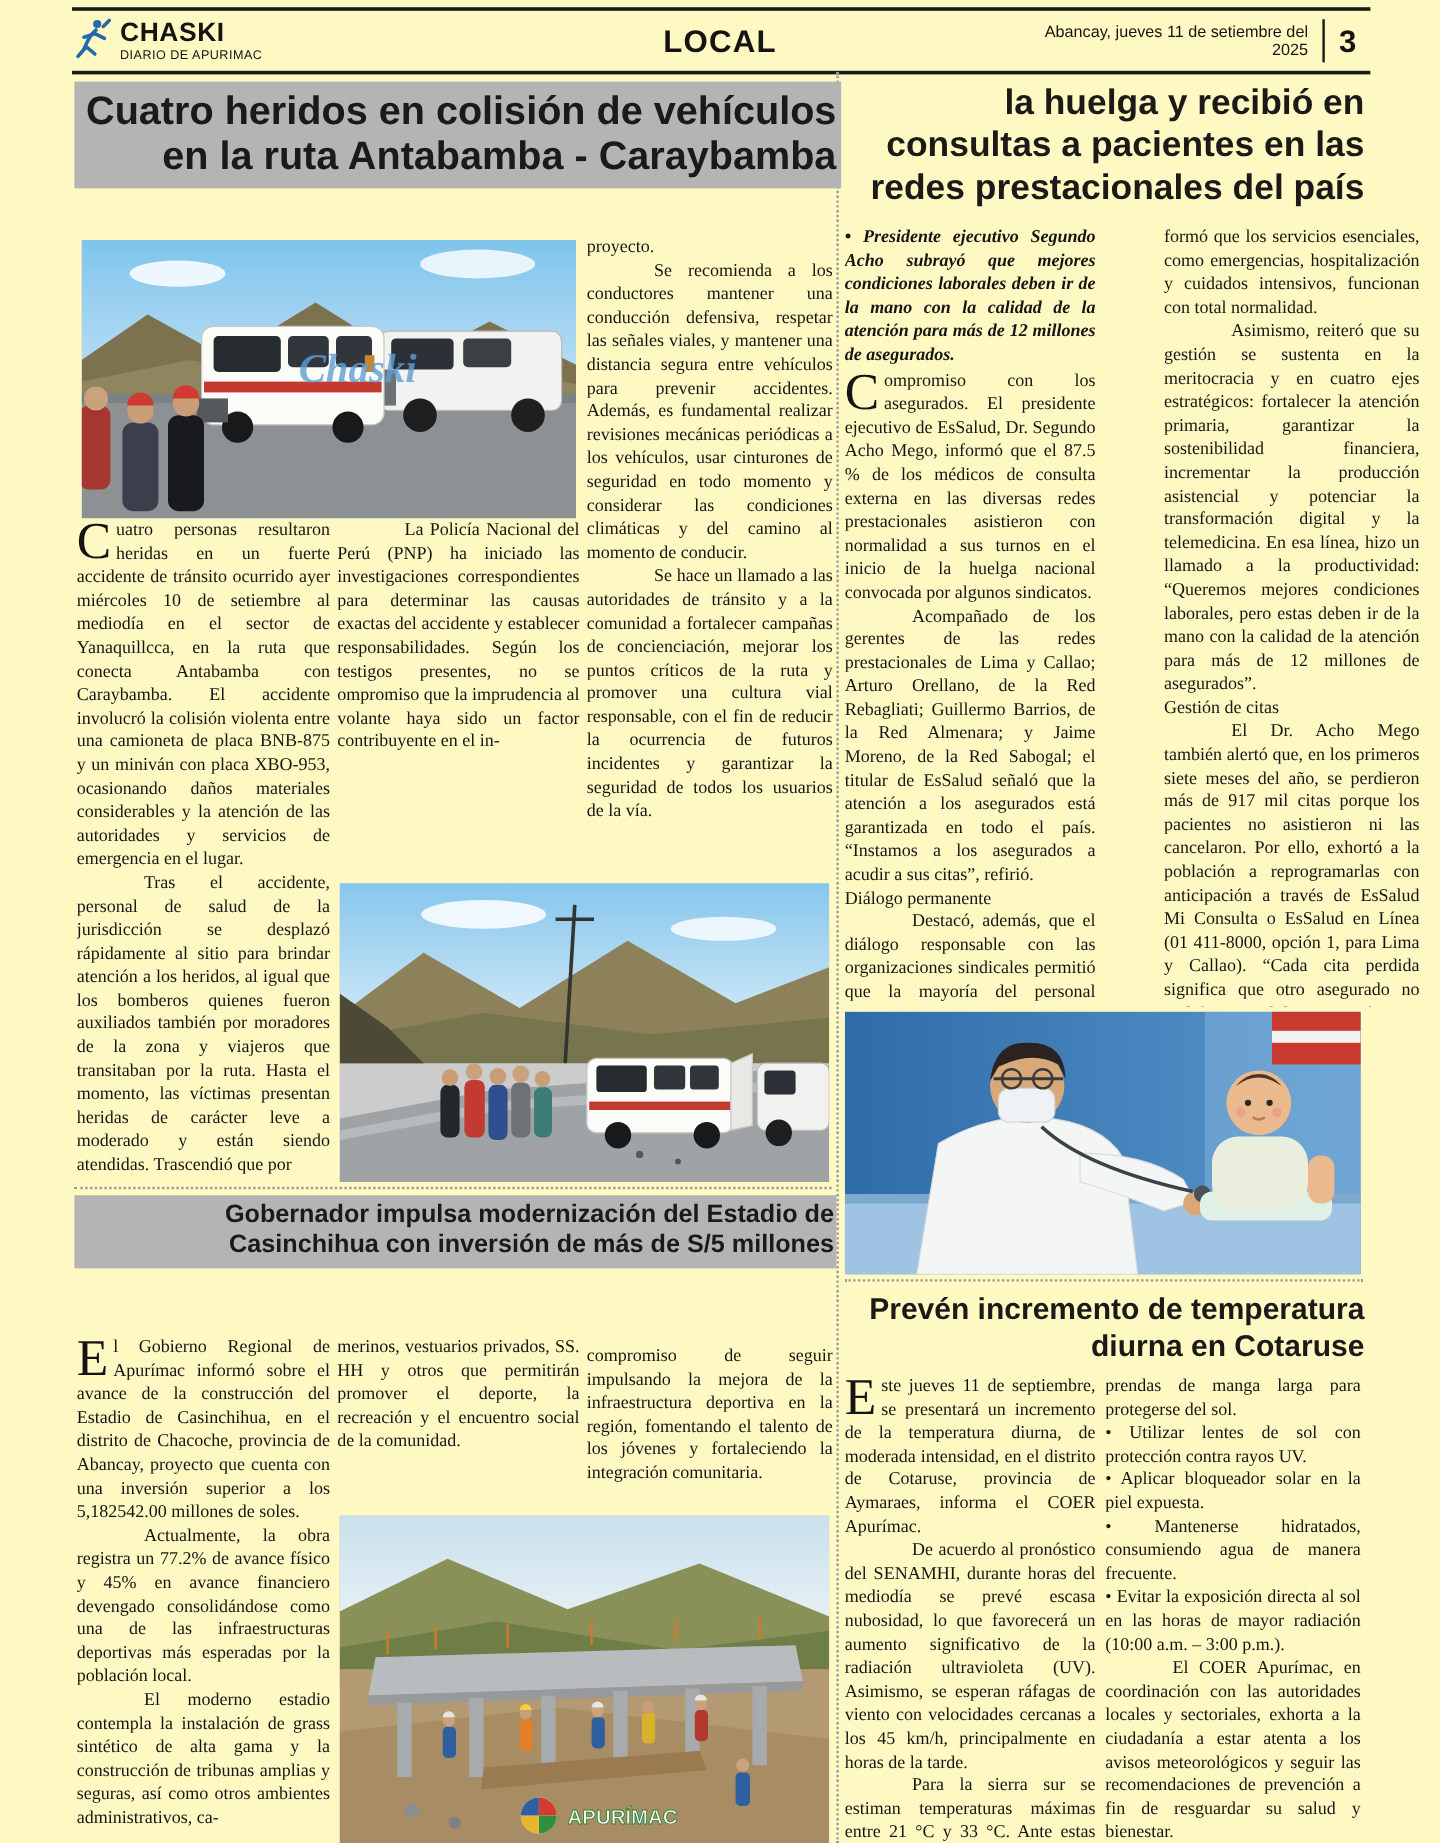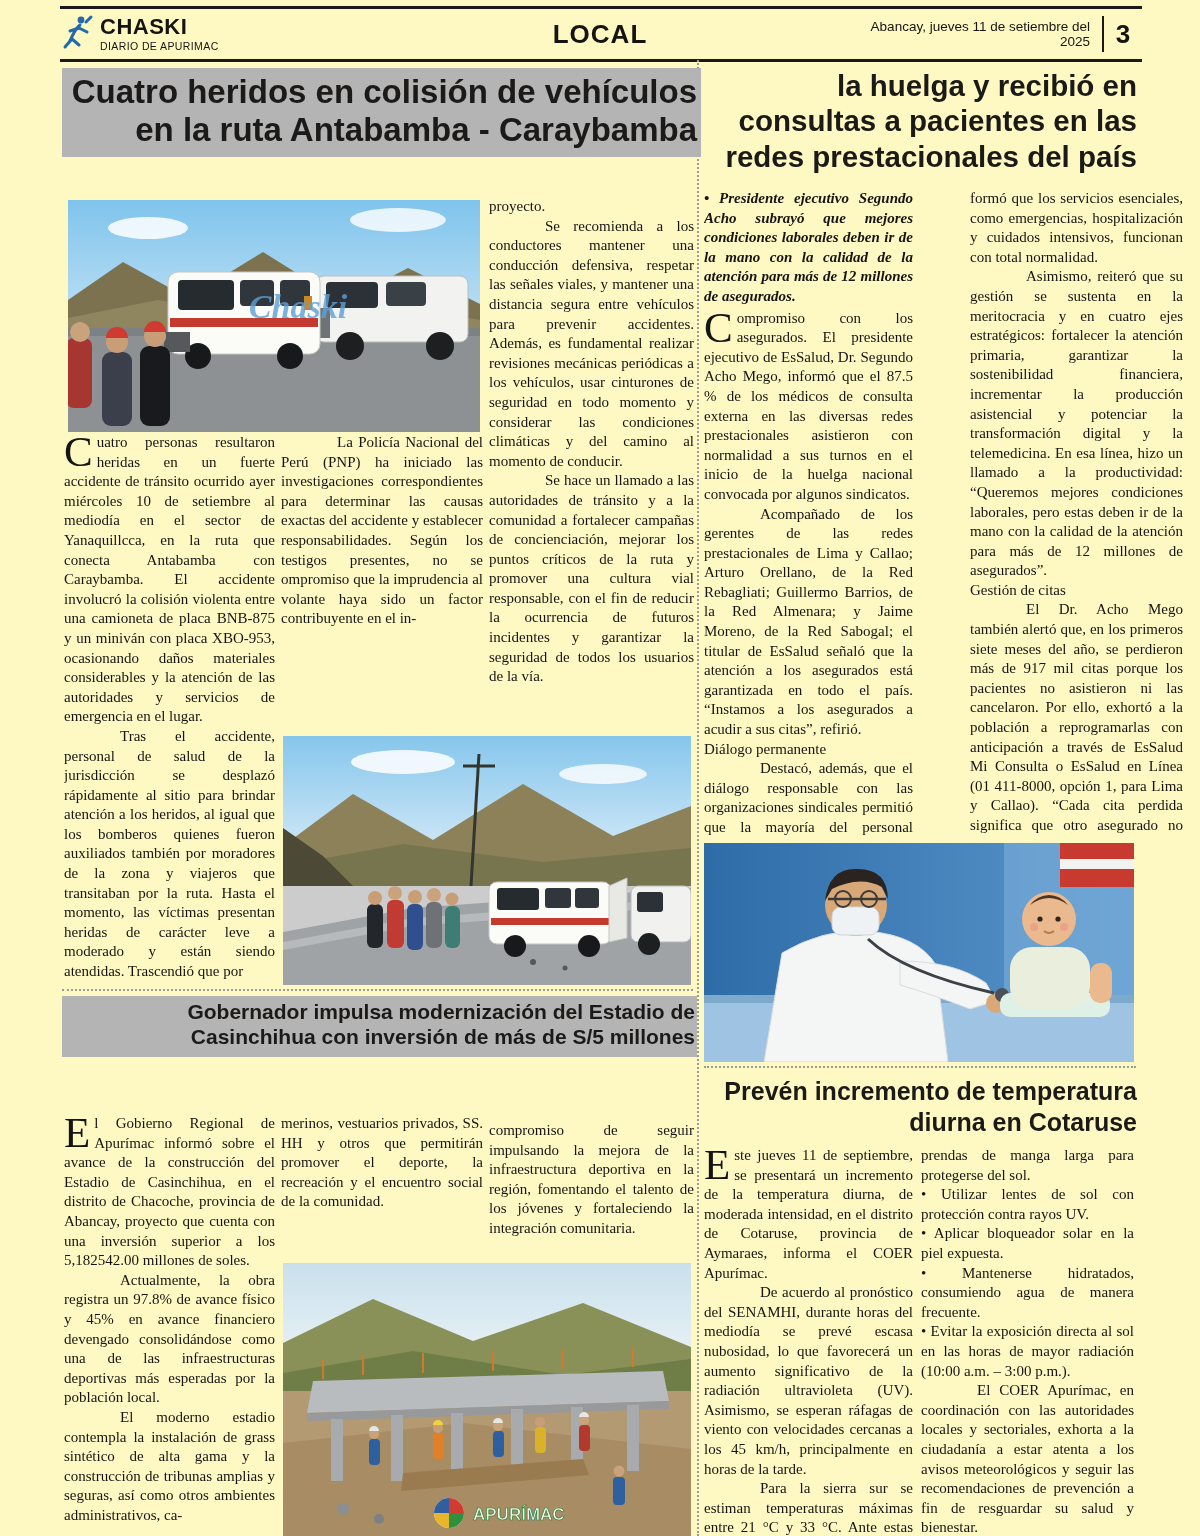--- a/index.html
+++ b/index.html
@@ -274,7 +274,7 @@
 
   <div class="col a3c1">
     <p class="p"><span class="dropcap">E</span><span>l Gobierno Regional de Apurímac informó sobre el avance de la construcción del Estadio de Casinchihua, en el distrito de Chacoche, provincia de Abancay, proyecto que cuenta con una inversión superior a los 5,182542.00 millones de soles.</span></p>
-    <p class="p ind">Actualmente, la obra registra un 97.8% de avance físico y 45% en avance financiero devengado consolidándose como una de las infraestructuras deportivas más esperadas por la población local.</p>
+    <p class="p ind">Actualmente, la obra registra un 77.2% de avance físico y 45% en avance financiero devengado consolidándose como una de las infraestructuras deportivas más esperadas por la población local.</p>
     <p class="p ind">El moderno estadio contempla la instalación de grass sintético de alta gama y la construcción de tribunas amplias y seguras, así como otros ambientes administrativos, ca-</p>
   </div>
   <div class="col a3c2">

